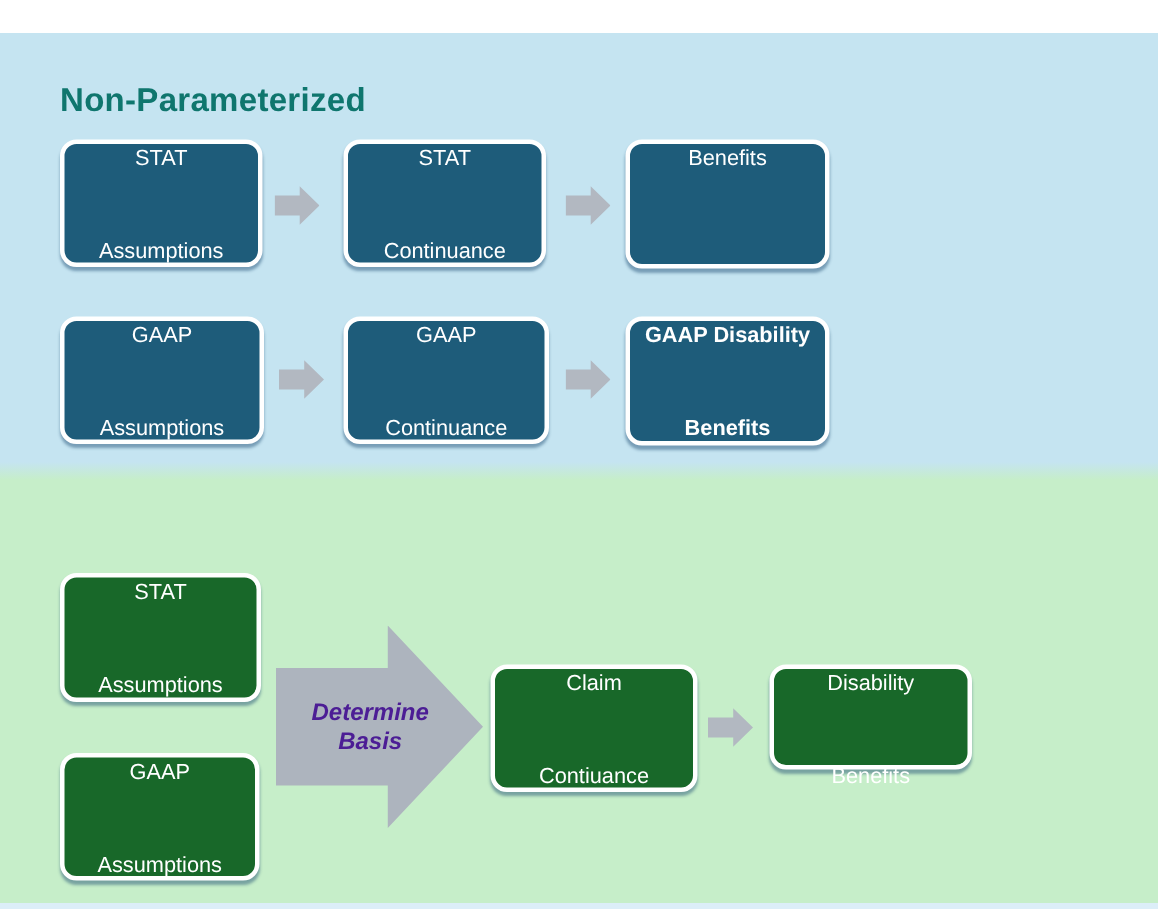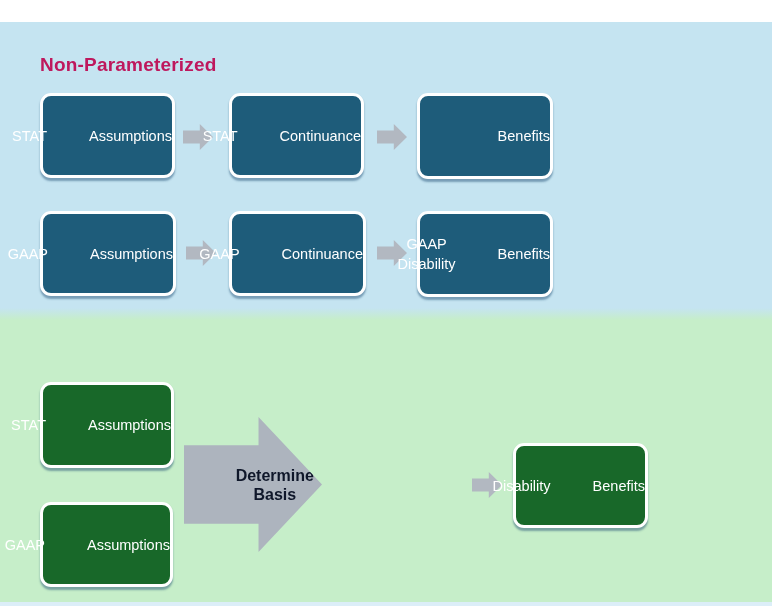--- a/index.html
+++ b/index.html
@@ -12,7 +12,7 @@
     background:linear-gradient(180deg,#c5e4f1 0px,#c6eec9 12px);}
   .bg-strip{position:absolute;left:0;top:602px;width:772px;height:4px;background:#dceef8;}
   .sec-title{
-    position:absolute;font-size:19px;font-weight:bold;color:#be185d;
+    position:absolute;font-size:22px;font-weight:bold;color:#0f766e;
     letter-spacing:.2px;white-space:nowrap;
   }
   .box{

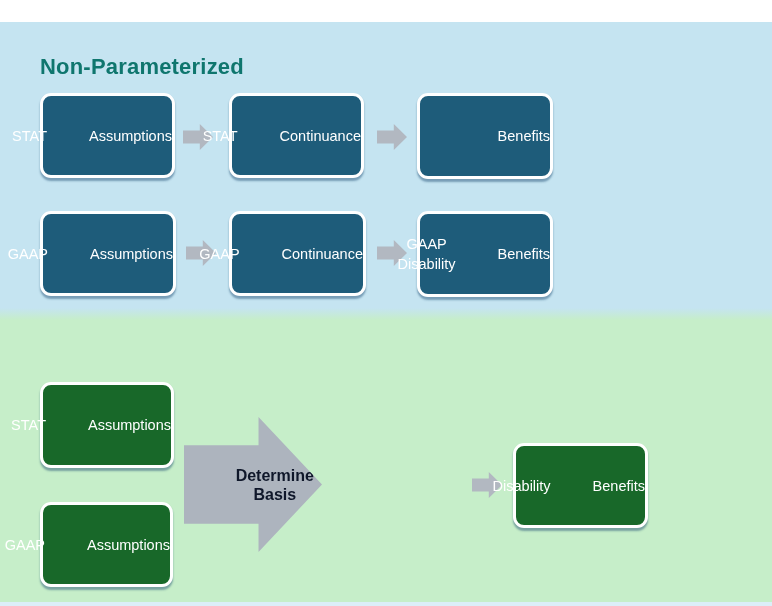--- a/index.html
+++ b/index.html
@@ -17,7 +17,7 @@
   }
   .box{
     position:absolute;box-sizing:border-box;border:3px solid #ffffff;border-radius:11px;
-    display:flex;flex-direction:row;align-items:center;justify-content:flex-end;
+    display:flex;flex-direction:column;align-items:center;justify-content:space-between;
     color:#ffffff;font-size:14.5px;line-height:20px;text-align:center;
     box-shadow:0 2.5px 2px rgba(25,70,110,.45);
     gap:42px;

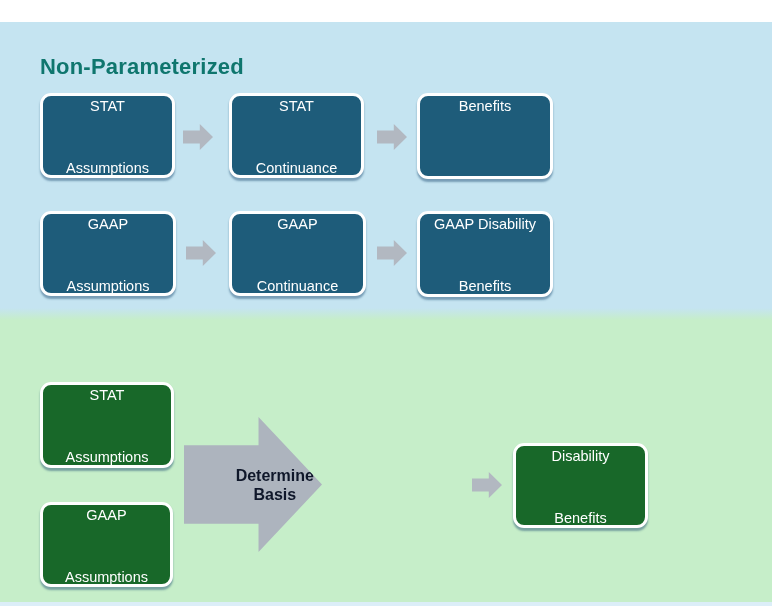--- a/index.html
+++ b/index.html
@@ -74,7 +74,7 @@
     <span>Continuance</span>
   </div>
   <div class="arrow" style="left:377px;top:238px;"></div>
-  <div class="box teal" style="left:417px;top:211px;width:136px;height:86px;">
+  <div class="box teal" style="left:417px;top:211px;width:136px;height:86px;font-weight:bold;">
     <span>GAAP Disability</span>
     <span>Benefits</span>
   </div>

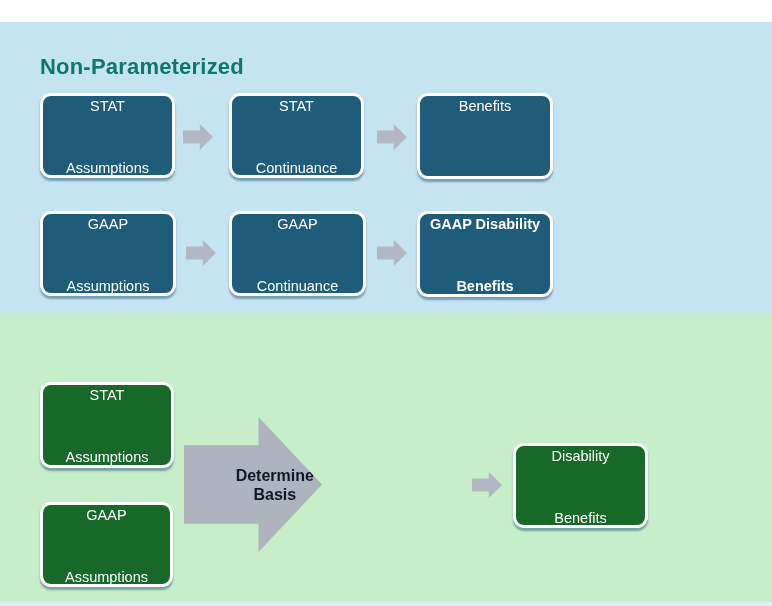--- a/index.html
+++ b/index.html
@@ -96,6 +96,10 @@
     </div>
   </div>
 
+  <div class="box green" style="left:327px;top:443px;width:138px;height:85px;">
+    <span>Claim</span>
+    <span>Contiuance</span>
+  </div>
   <div class="arrow" style="left:472px;top:470px;"></div>
   <div class="box green" style="left:513px;top:443px;width:135px;height:85px;">
     <span>Disability</span>

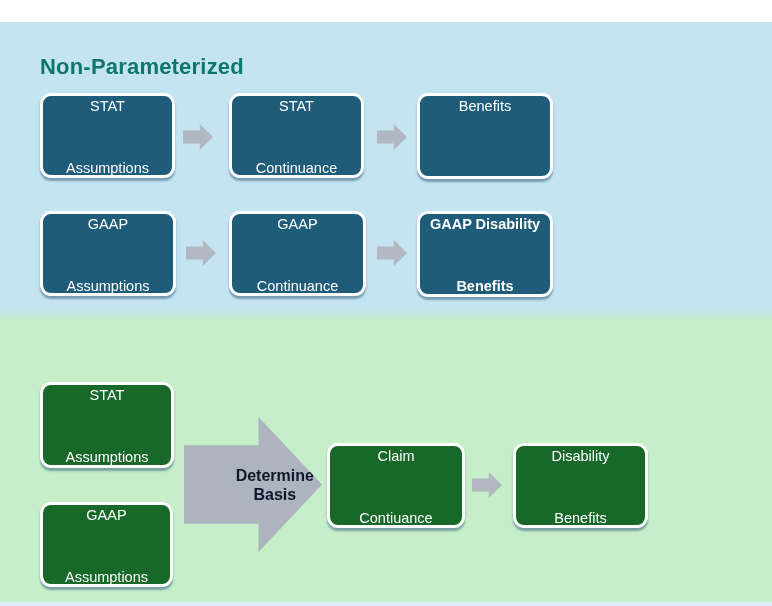--- a/index.html
+++ b/index.html
@@ -101,7 +101,7 @@
     <span>Contiuance</span>
   </div>
   <div class="arrow" style="left:472px;top:470px;"></div>
-  <div class="box green" style="left:513px;top:443px;width:135px;height:85px;">
+  <div class="box green" style="left:513px;top:443px;width:135px;height:70px;">
     <span>Disability</span>
     <span>Benefits</span>
   </div>

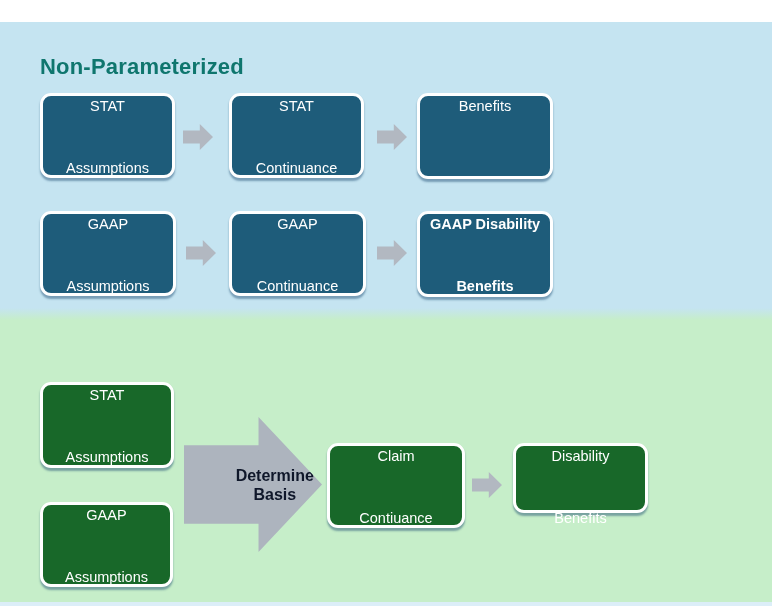--- a/index.html
+++ b/index.html
@@ -36,7 +36,7 @@
   .bigarrow .lbl{
     position:absolute;left:0;top:0;width:91%;height:100%;
     display:flex;flex-direction:column;align-items:center;justify-content:center;
-    color:#0f172a;font-weight:bold;font-size:16px;line-height:19px;text-align:center;margin-left:28px;
+    color:#4c1d95;font-style:italic;font-weight:bold;font-size:16px;line-height:19px;text-align:center;
   }
 </style>
 </head>

